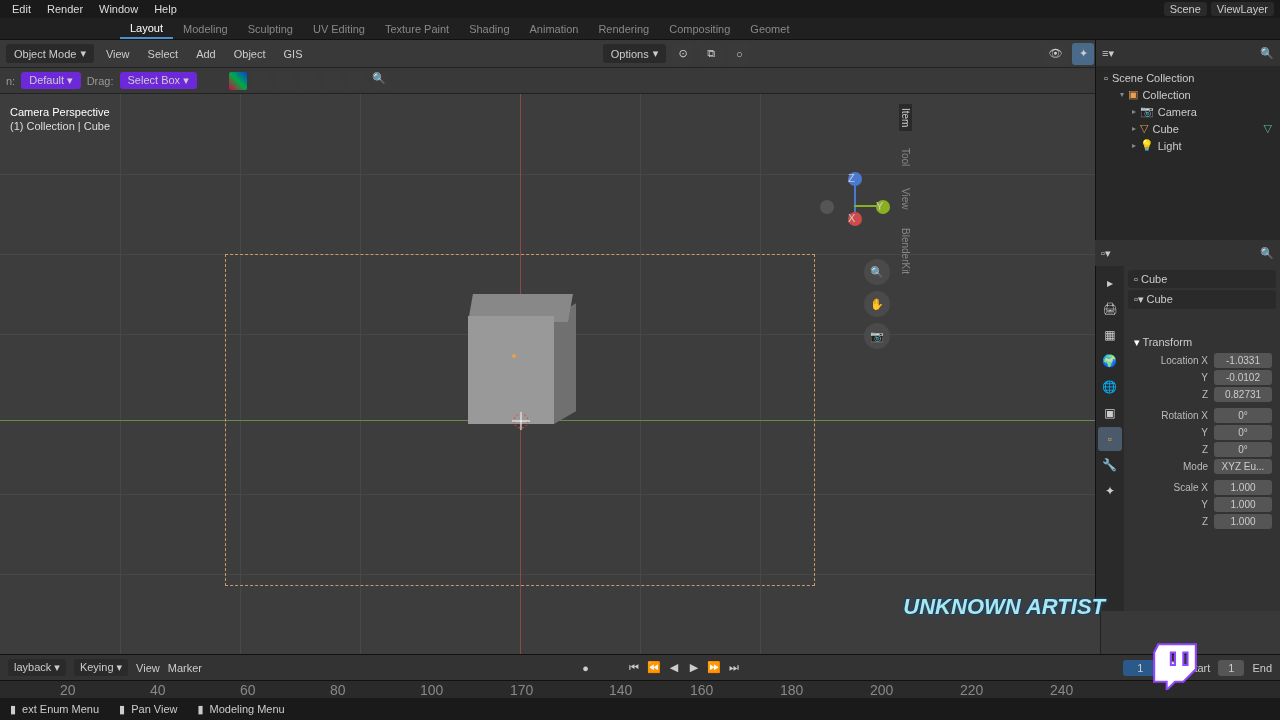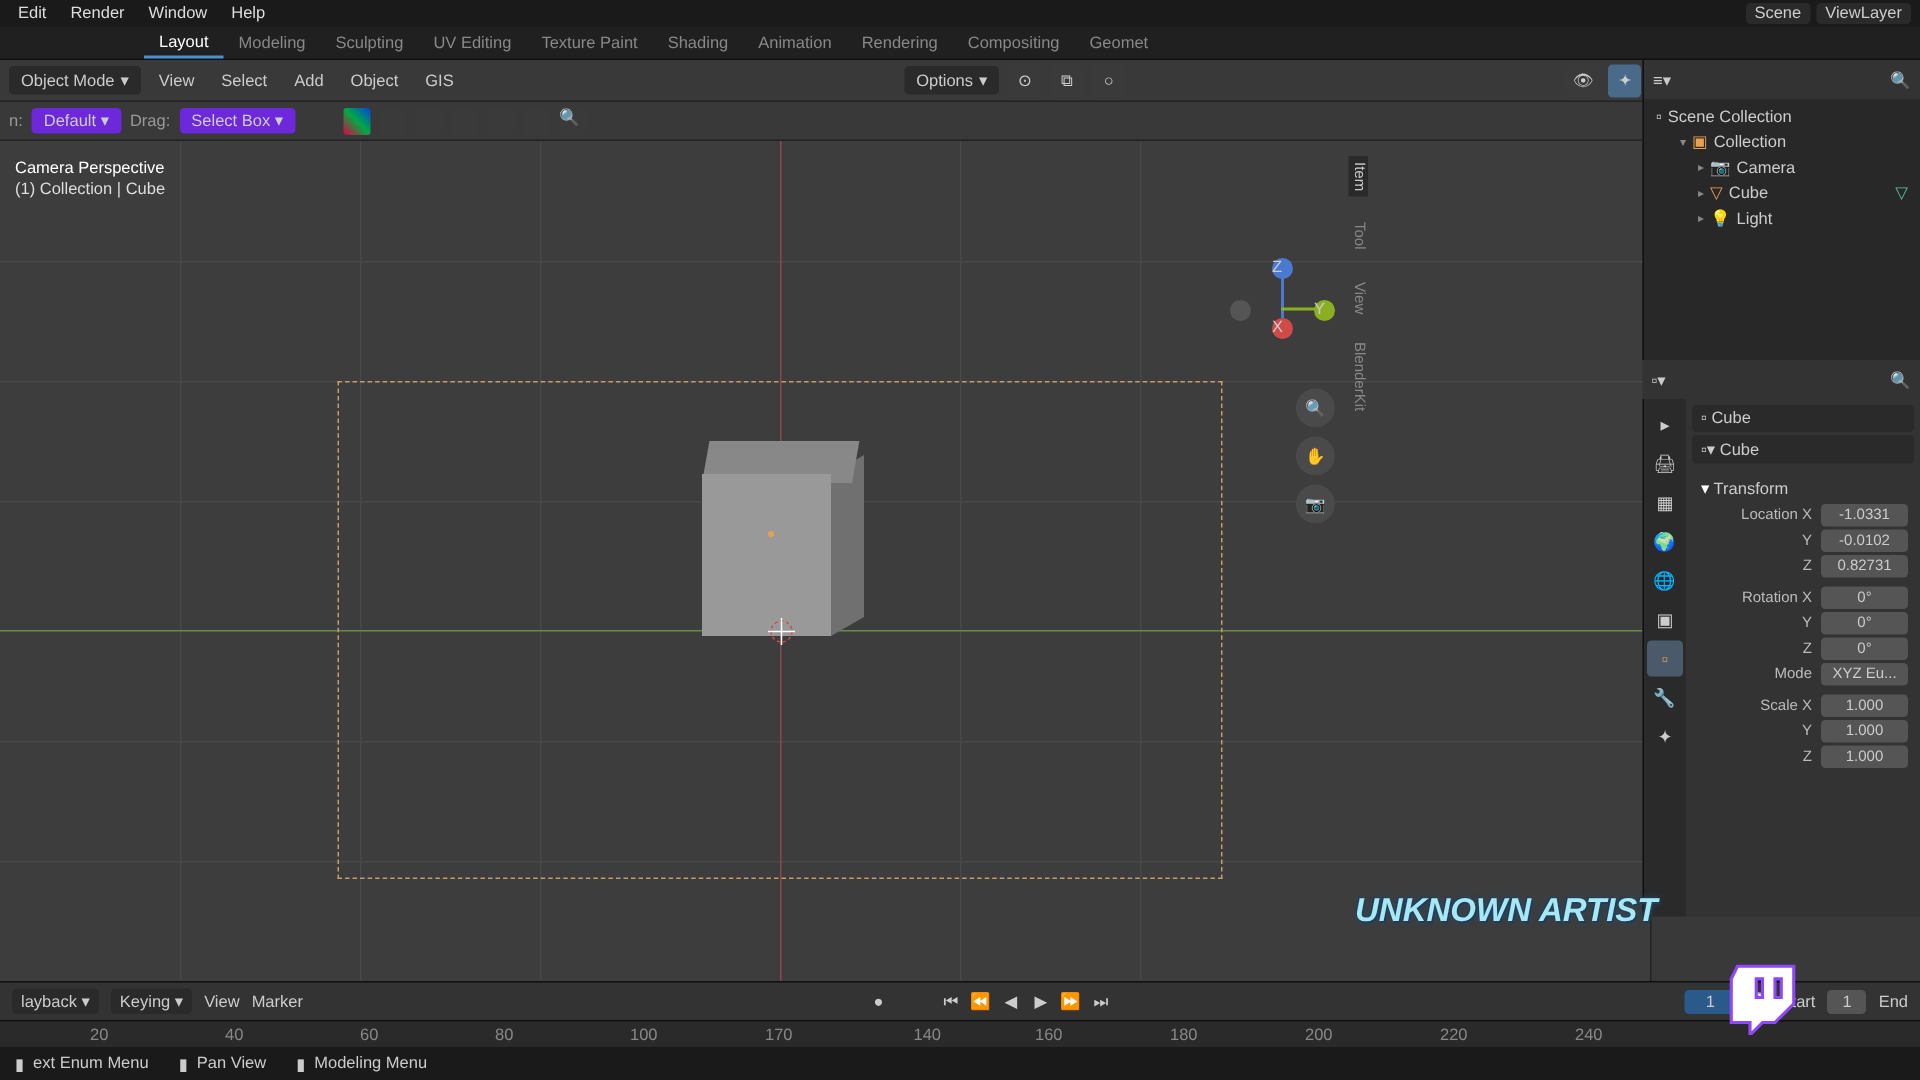--- a/index.html
+++ b/index.html
@@ -6,7 +6,7 @@
 body{background:#393939;width:1280px;height:720px;overflow:hidden;position:relative}
 .topbar{height:18px;background:#1a1a1a;display:flex;align-items:center;padding:0 4px}
 .topbar .menu-item{padding:0 8px;color:#ddd;cursor:pointer}
-.workspace-tabs{height:22px;background:#202020;display:flex;align-items:center;padding-left:96px;border-bottom:1px solid #111}
+.workspace-tabs{height:22px;background:#202020;display:flex;align-items:center;padding-left:120px;border-bottom:1px solid #111}
 .workspace-tabs .tab{padding:3px 10px;color:#888;cursor:pointer}
 .workspace-tabs .tab.active{color:#fff;border-bottom:2px solid #4a90d0}
 .scene-bar{position:absolute;top:0;right:0;height:18px;display:flex;align-items:center;gap:4px;background:#1a1a1a;padding-right:6px}

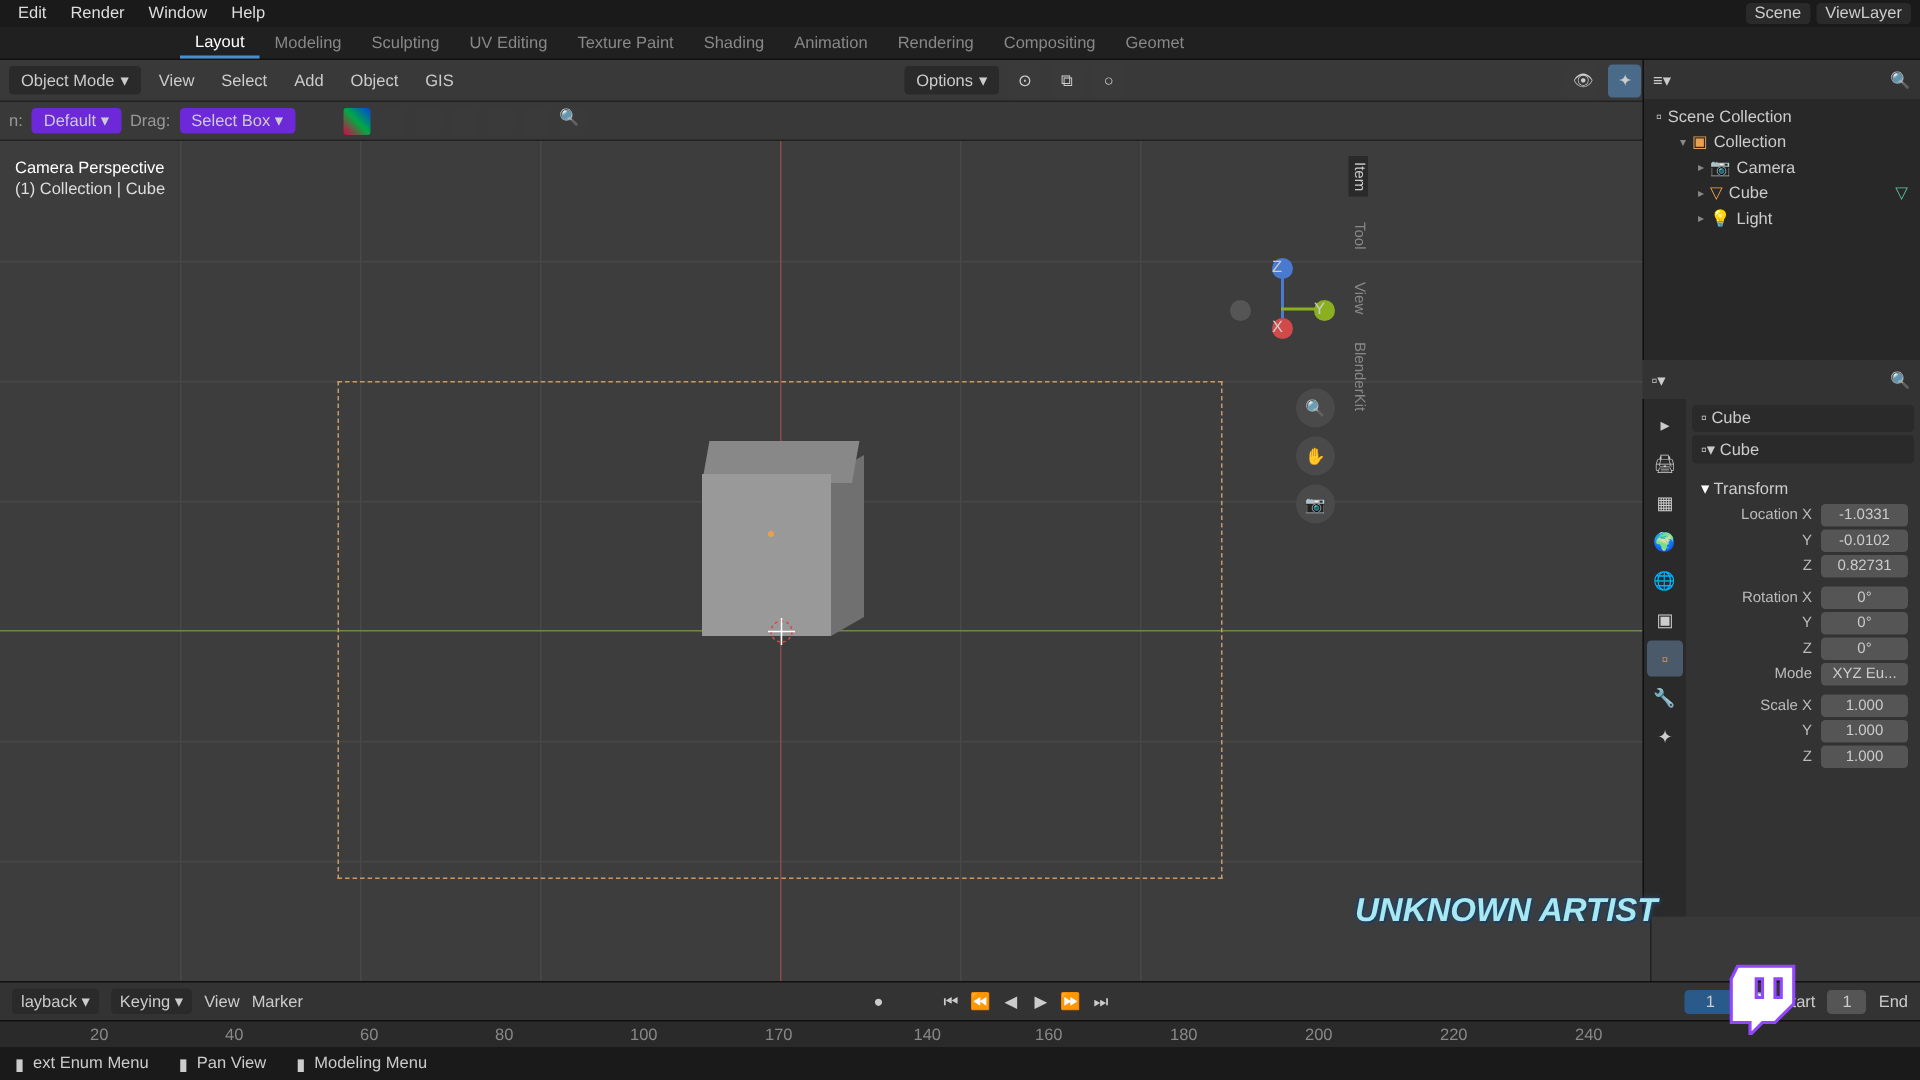--- a/index.html
+++ b/index.html
@@ -70,7 +70,7 @@
 .prop-tabs .ptab.active{background:#4a5a6a}
 .prop-body{flex:1;padding:4px;overflow:hidden}
 .prop-hdr{background:#2a2a2a;padding:3px 6px;margin-bottom:2px;border-radius:3px}
-.prop-section{margin-top:7px}
+.prop-section{margin-top:24px}
 .prop-section .title{padding:3px 6px;color:#fff}
 .prop-row{display:flex;align-items:center;padding:1px 4px}
 .prop-row .plbl{flex:1;text-align:right;padding-right:6px;font-size:10px;color:#bbb}

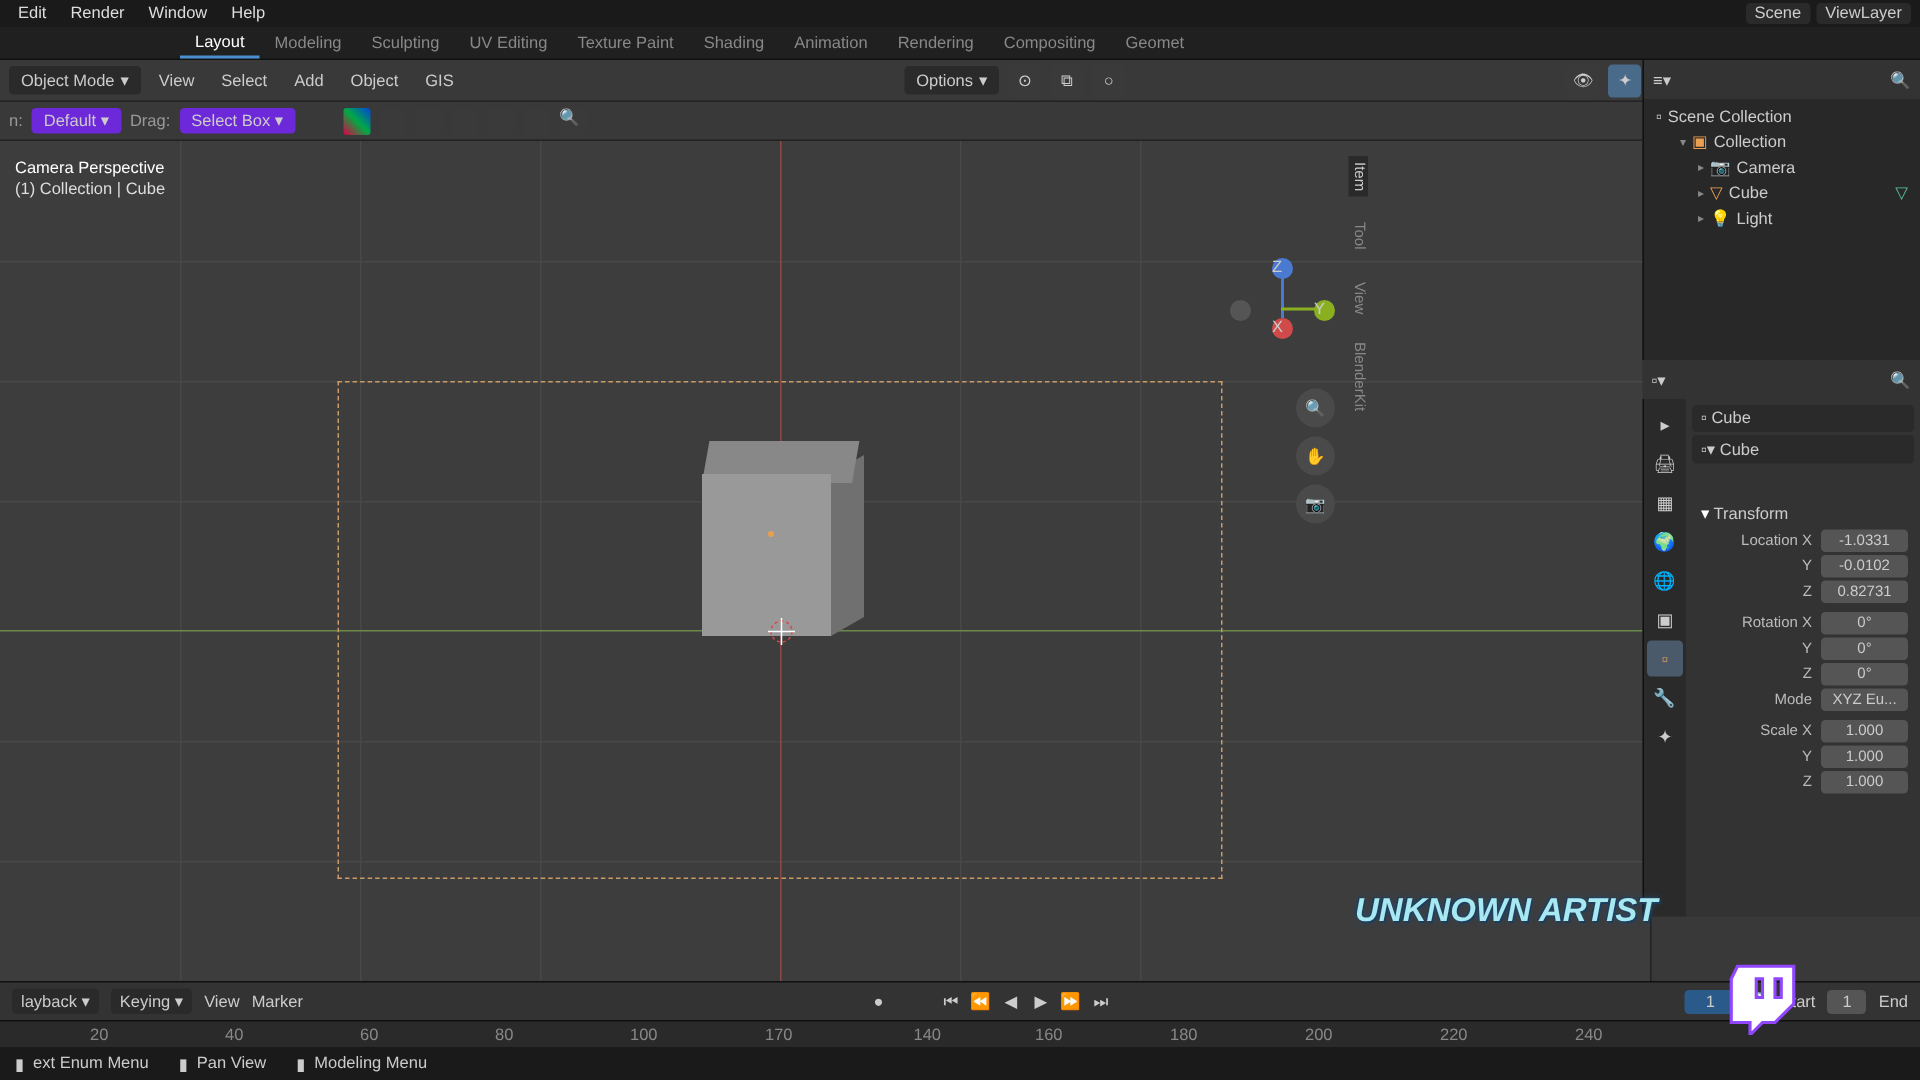--- a/index.html
+++ b/index.html
@@ -83,7 +83,7 @@
 .timeline .frame{background:#2a5a8a;padding:2px 14px;border-radius:3px}
 .timeline .numfield{background:#555;padding:2px 10px;border-radius:3px}
 .ruler{height:18px;background:#2a2a2a;display:flex;align-items:center;position:relative;border-top:1px solid #111}
-.ruler .tick{position:absolute;color:#888;font-size:11px}
+.ruler .tick{position:absolute;color:#888;font-size:14px}
 .statusbar{height:22px;background:#1a1a1a;display:flex;align-items:center;padding:0 10px;gap:20px}
 .statusbar .item{display:flex;align-items:center;gap:6px;color:#999}
 .watermark{position:absolute;right:175px;bottom:100px;font-size:22px;font-weight:bold;font-style:italic;color:#a8e8f0;text-shadow:0 0 4px #2a4a6a,-1px -1px 0 #1a3a5a,1px 1px 0 #1a3a5a}

